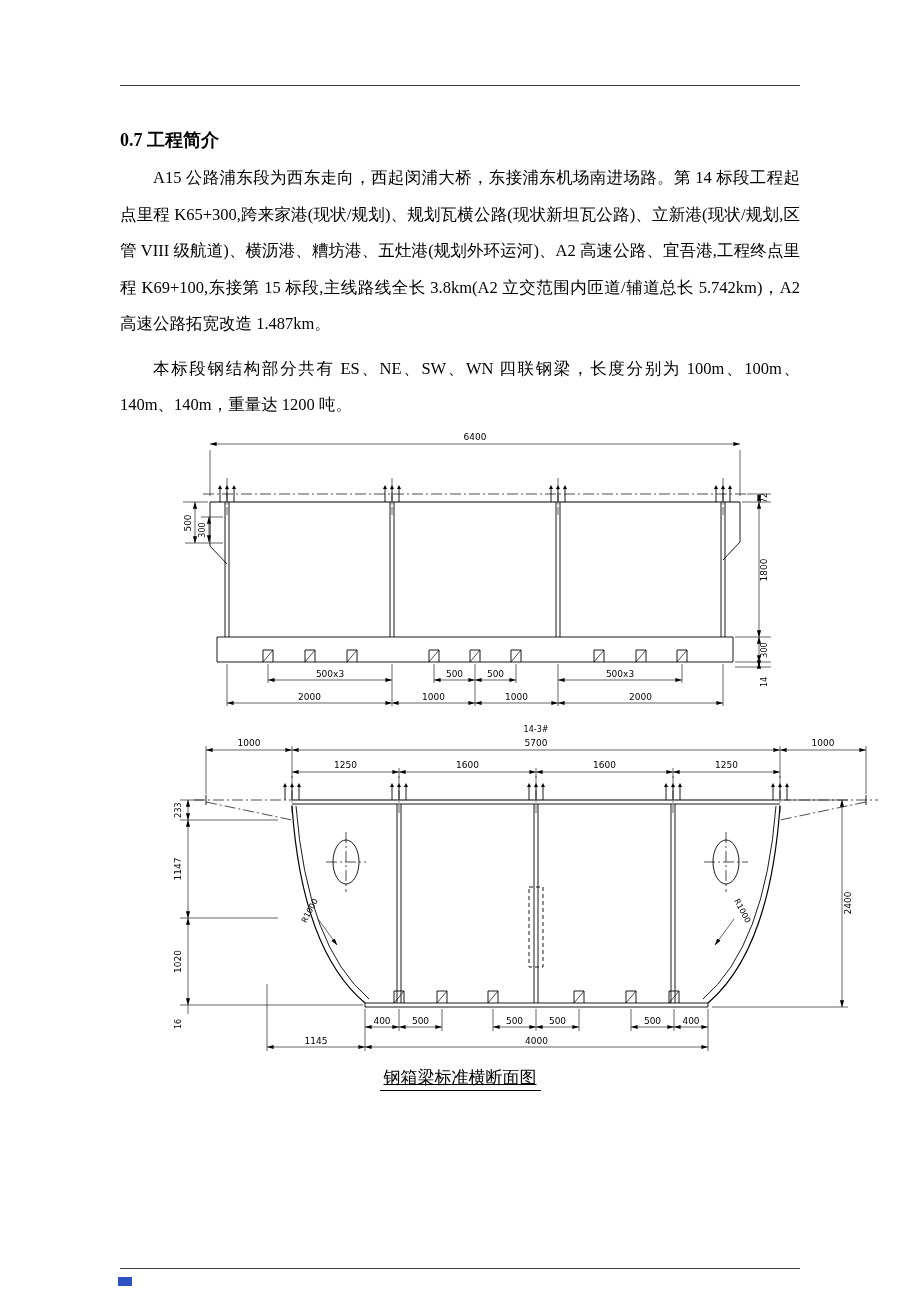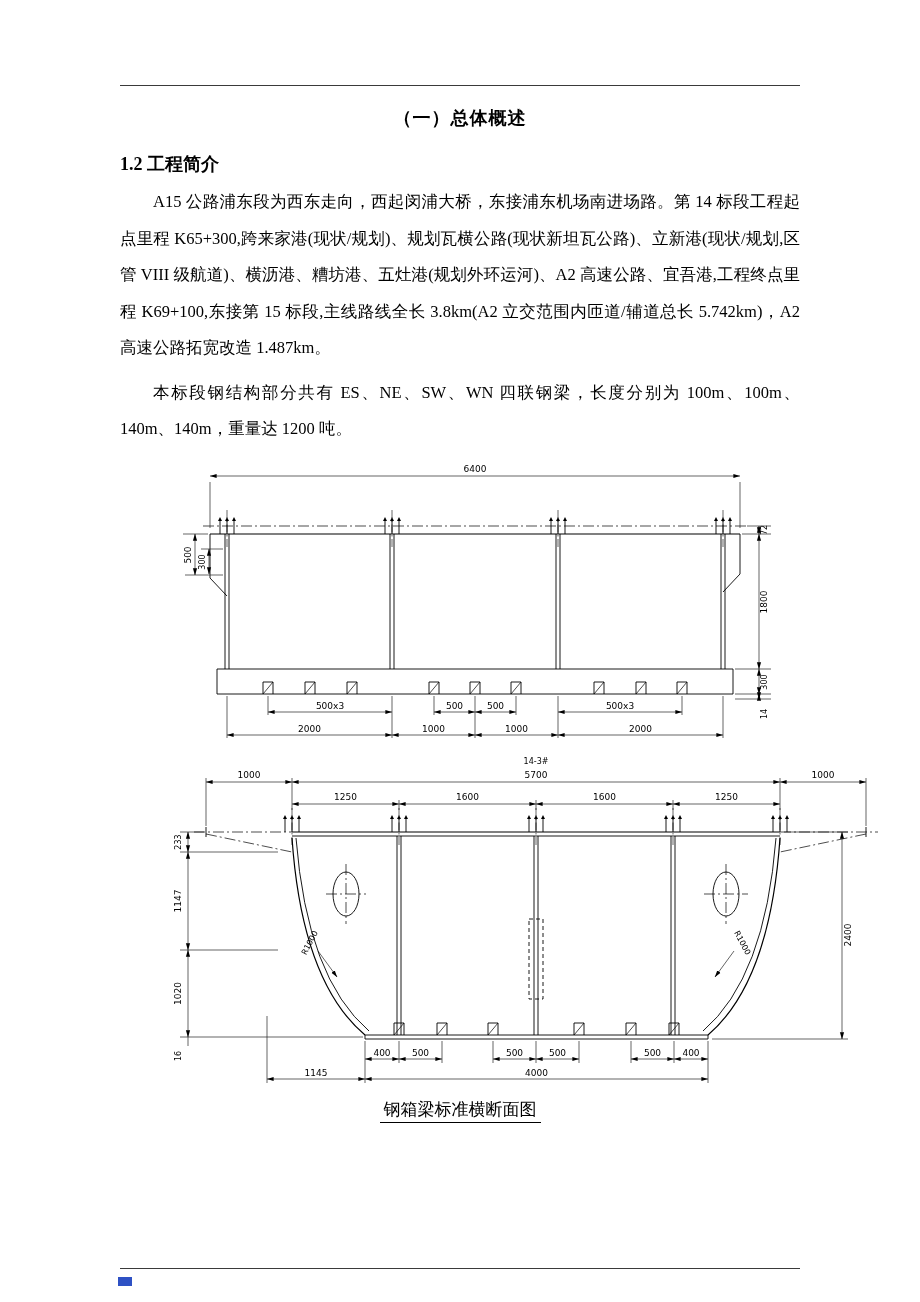--- a/index.html
+++ b/index.html
@@ -43,7 +43,6 @@
   <div class="rule top"></div>
 
   <div class="content">
-    <div class="title">（一）总体概述</div>
     <div class="heading">1.2 工程简介</div>
 
     <p class="body-text">A15 公路浦东段为西东走向，西起闵浦大桥，东接浦东机场南进场路。第 14 标段工程起点里程 K65+300,跨来家港(现状/规划)、规划瓦横公路(现状新坦瓦公路)、立新港(现状/规划,区管 VIII 级航道)、横沥港、糟坊港、五灶港(规划外环运河)、A2 高速公路、宜吾港,工程终点里程 K69+100,东接第 15 标段,主线路线全长 3.8km(A2 立交范围内匝道/辅道总长 5.742km)，A2 高速公路拓宽改造 1.487km。</p>

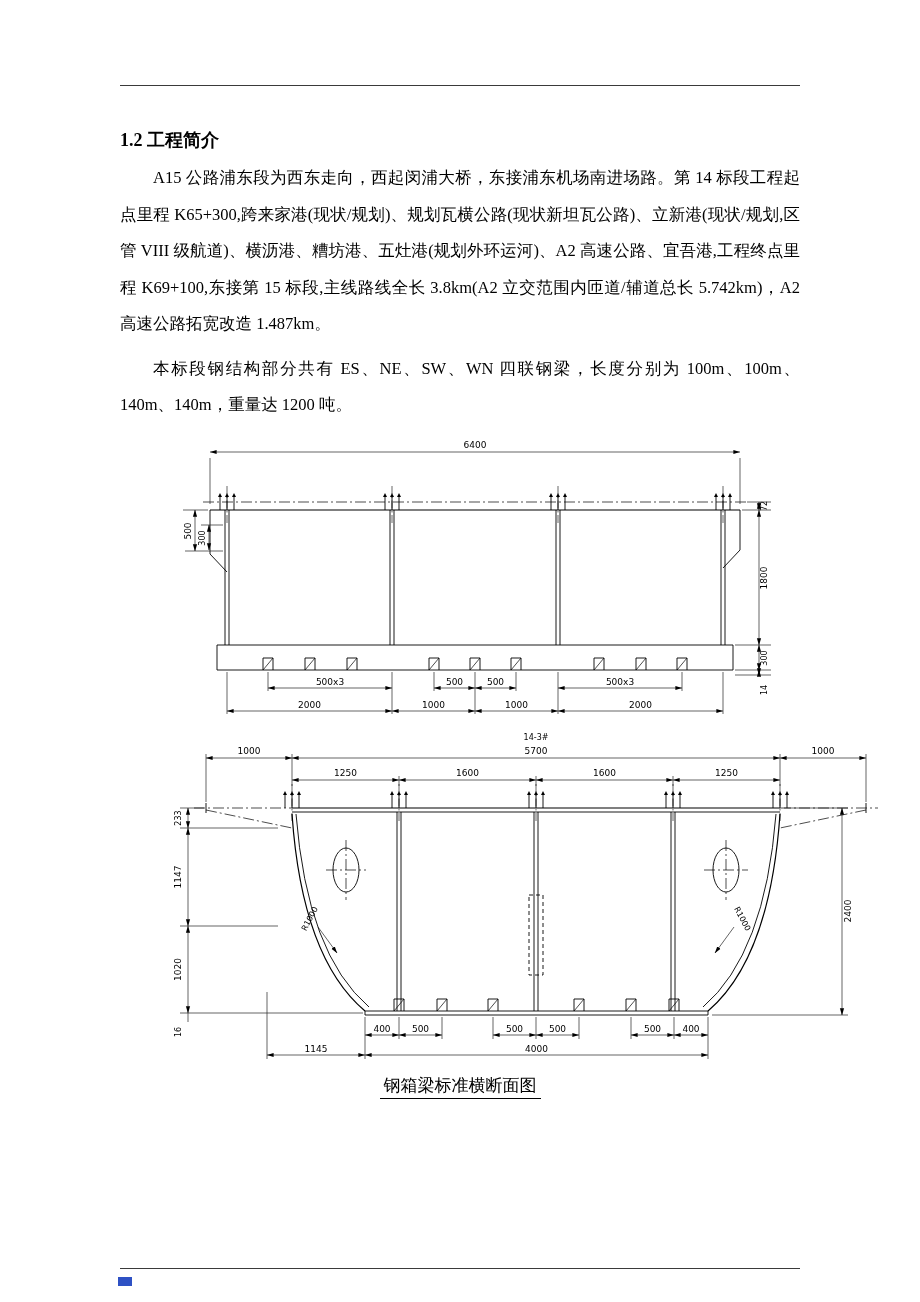--- a/index.html
+++ b/index.html
@@ -43,7 +43,7 @@
   <div class="rule top"></div>
 
   <div class="content">
-    <div class="heading">1.2 工程简介</div>
+    <div class="heading">0.7 工程简介</div>
 
     <p class="body-text">A15 公路浦东段为西东走向，西起闵浦大桥，东接浦东机场南进场路。第 14 标段工程起点里程 K65+300,跨来家港(现状/规划)、规划瓦横公路(现状新坦瓦公路)、立新港(现状/规划,区管 VIII 级航道)、横沥港、糟坊港、五灶港(规划外环运河)、A2 高速公路、宜吾港,工程终点里程 K69+100,东接第 15 标段,主线路线全长 3.8km(A2 立交范围内匝道/辅道总长 5.742km)，A2 高速公路拓宽改造 1.487km。</p>
     <p class="body-text">本标段钢结构部分共有 ES、NE、SW、WN 四联钢梁，长度分别为 100m、100m、140m、140m，重量达 1200 吨。</p>

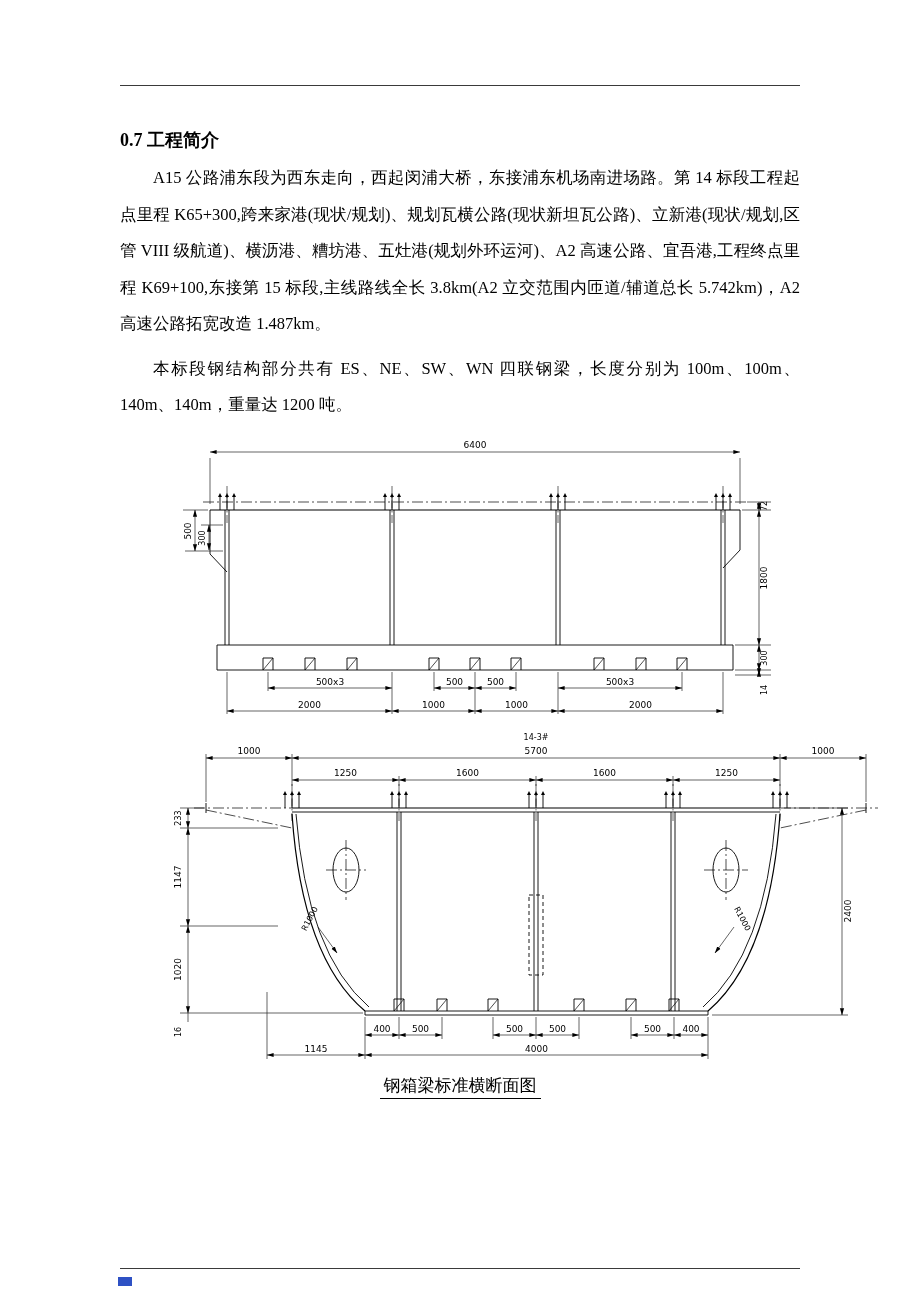--- a/index.html
+++ b/index.html
@@ -19,7 +19,7 @@
     font-size:16.5px; line-height:36.5px; text-align:justify;
     text-indent:2em; margin-top:8px;
   }
-  .figure { margin-top:8px;text-align:center; }
+  .figure { margin-top:0;text-align:center; }
   svg { display:block; }
   #d1 { margin-left:45px; }
   #d2 { margin-left:46px; margin-top:6px; }

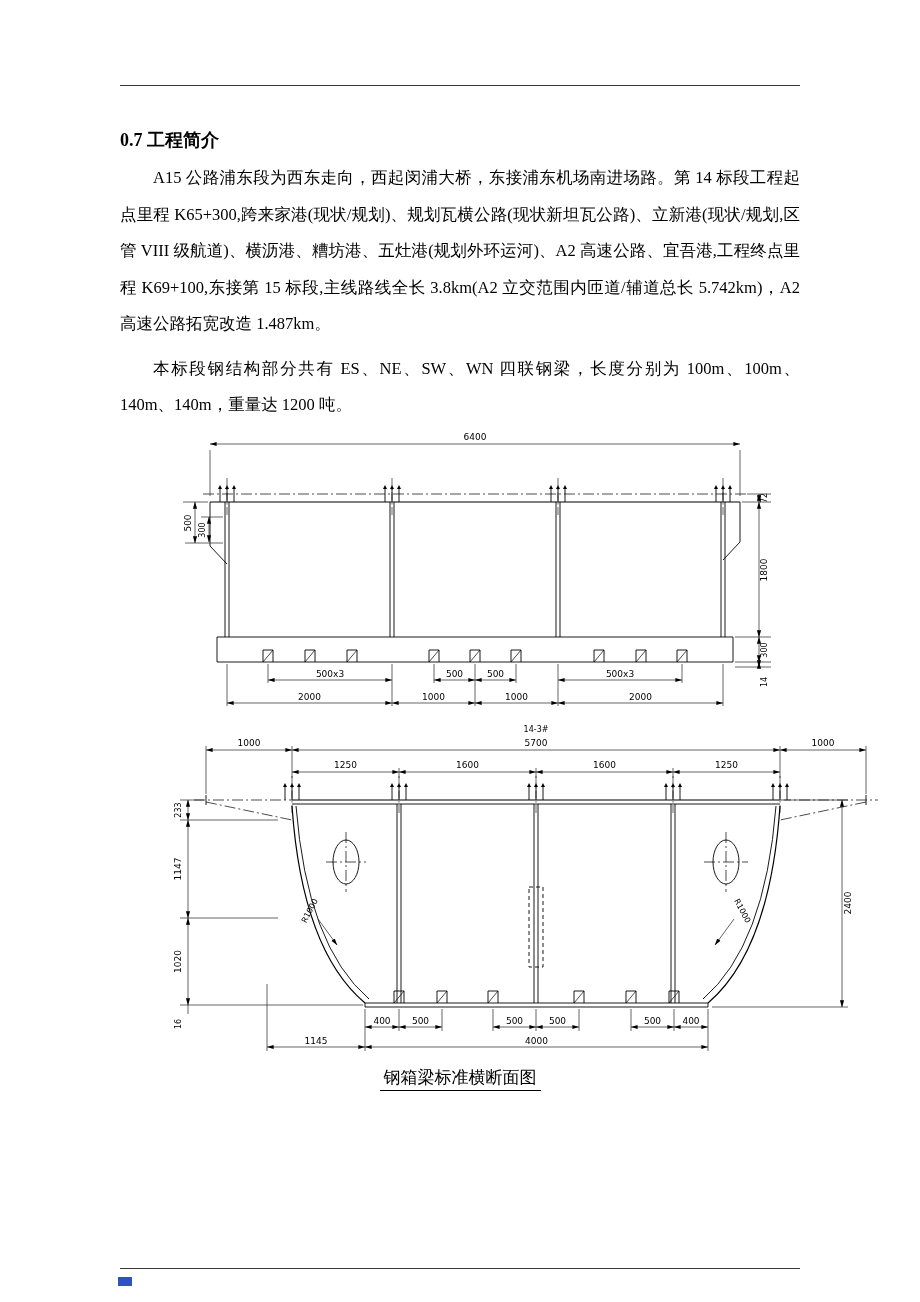--- a/index.html
+++ b/index.html
@@ -24,7 +24,7 @@
   #d1 { margin-left:45px; }
   #d2 { margin-left:46px; margin-top:6px; }
   .caption-row { text-align:center; margin-top:14px; }
-  .caption { font-size:17px; border-bottom:1px solid #000; padding:0 4px 3px 4px; }
+  .caption { font-size:17px; border-bottom:1px solid #000; padding:0 4px 3px 4px;text-decoration:underline; }
   .closing { margin-top:16px; }
   .footer-marker { position:absolute; left:118px; top:1277px; width:14px; height:9px; background:#2e51c4; }
   

